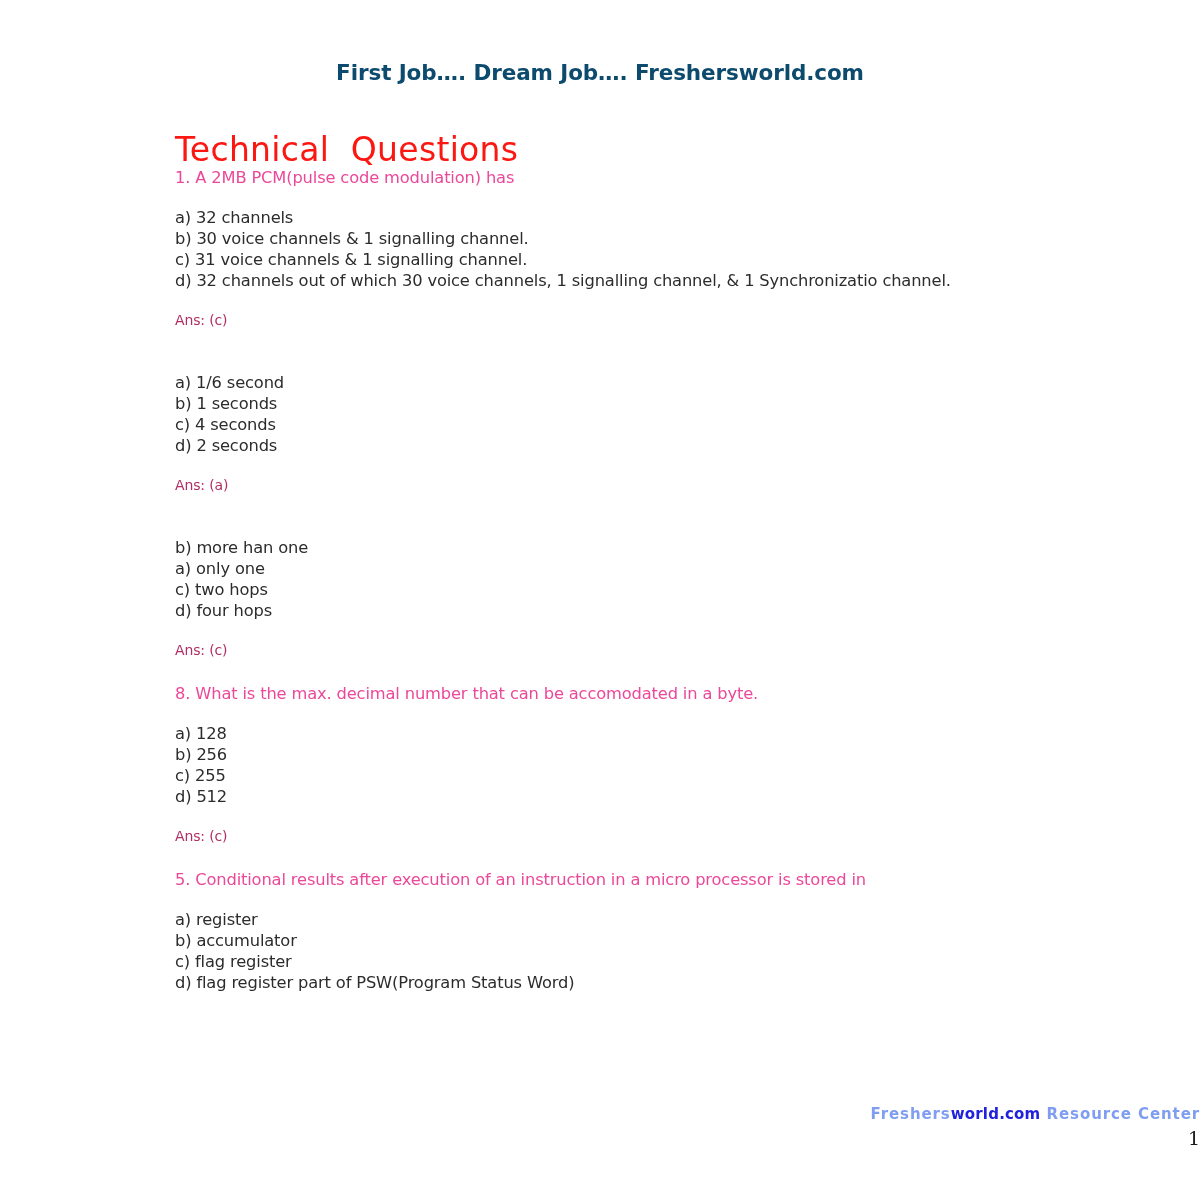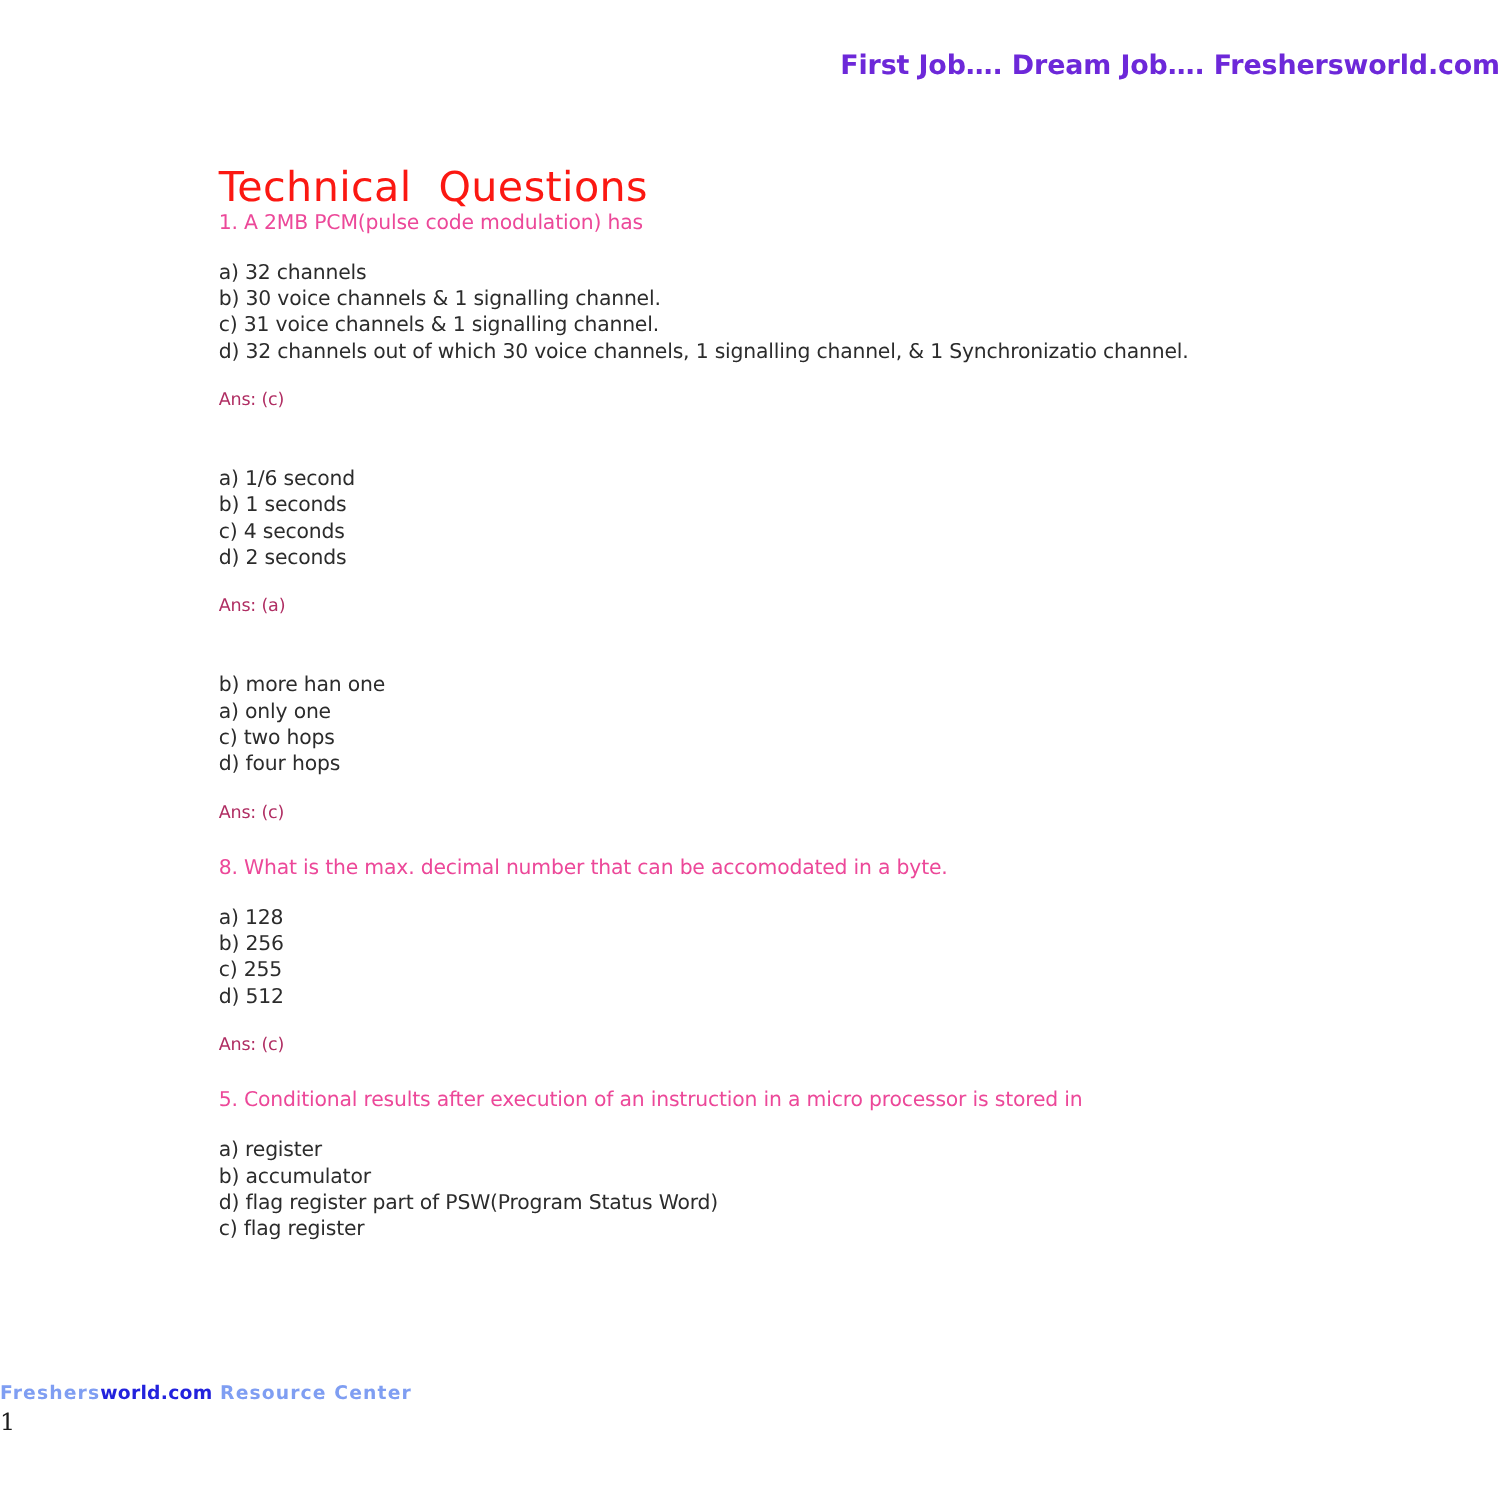--- a/index.html
+++ b/index.html
@@ -25,15 +25,15 @@
   
   .doc-header {
     position: absolute;
-    top: 40px;
+    top: 60px;
     left: 0;
     width: 1200px;
-    text-align: right;
+    text-align: center;
     font-family: "DejaVu Sans", sans-serif;
     font-weight: bold;
     font-size: 21.5px;
     letter-spacing: -0.1px;
-    color: #6d28d9;
+    color: #0c4a6e;
     white-space: pre;
   }
 

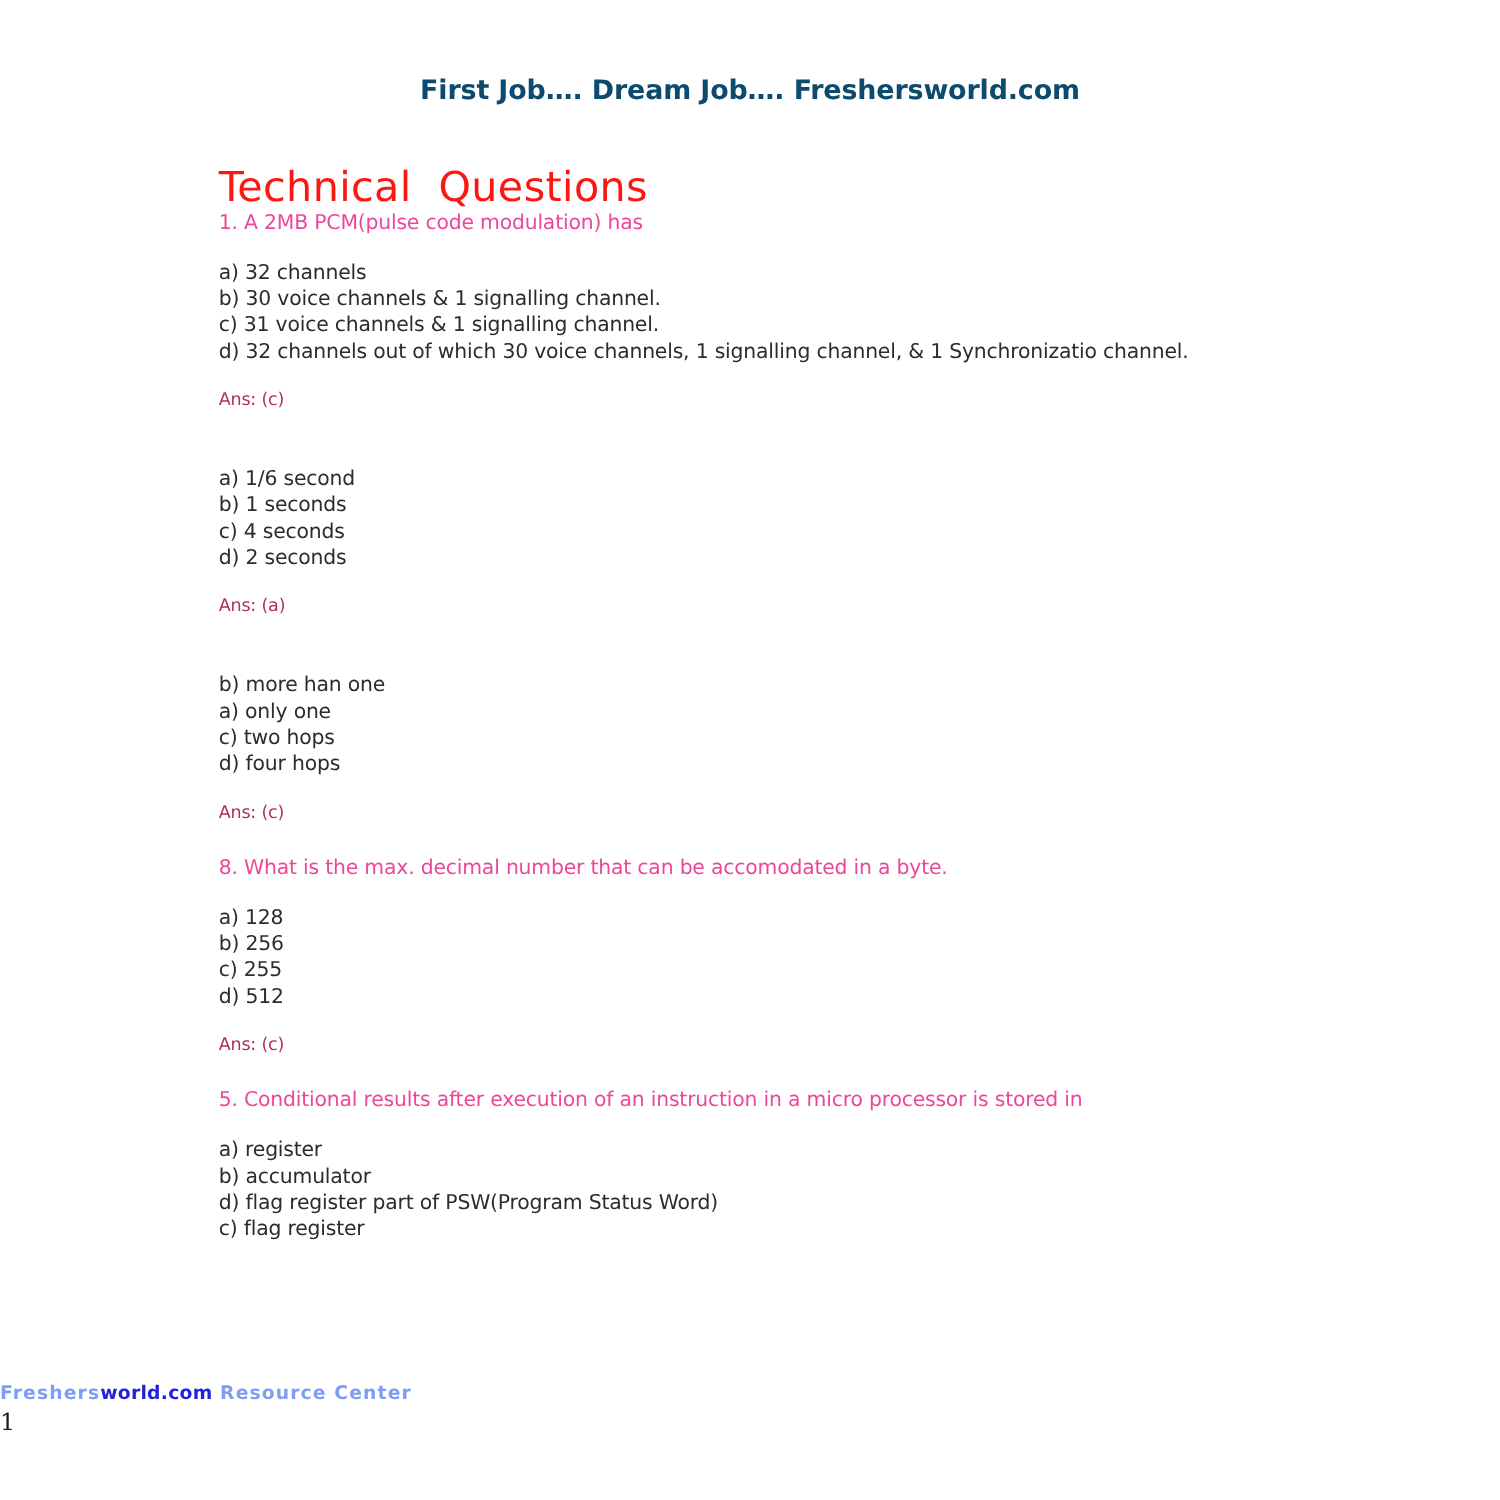--- a/index.html
+++ b/index.html
@@ -183,8 +183,8 @@
       <ul class="opt-list">
         <li>a) register</li>
         <li>b) accumulator</li>
+        <li>c) flag register</li>
         <li>d) flag register part of PSW(Program Status Word)</li>
-        <li>c) flag register</li>
       </ul>
     </div>
 

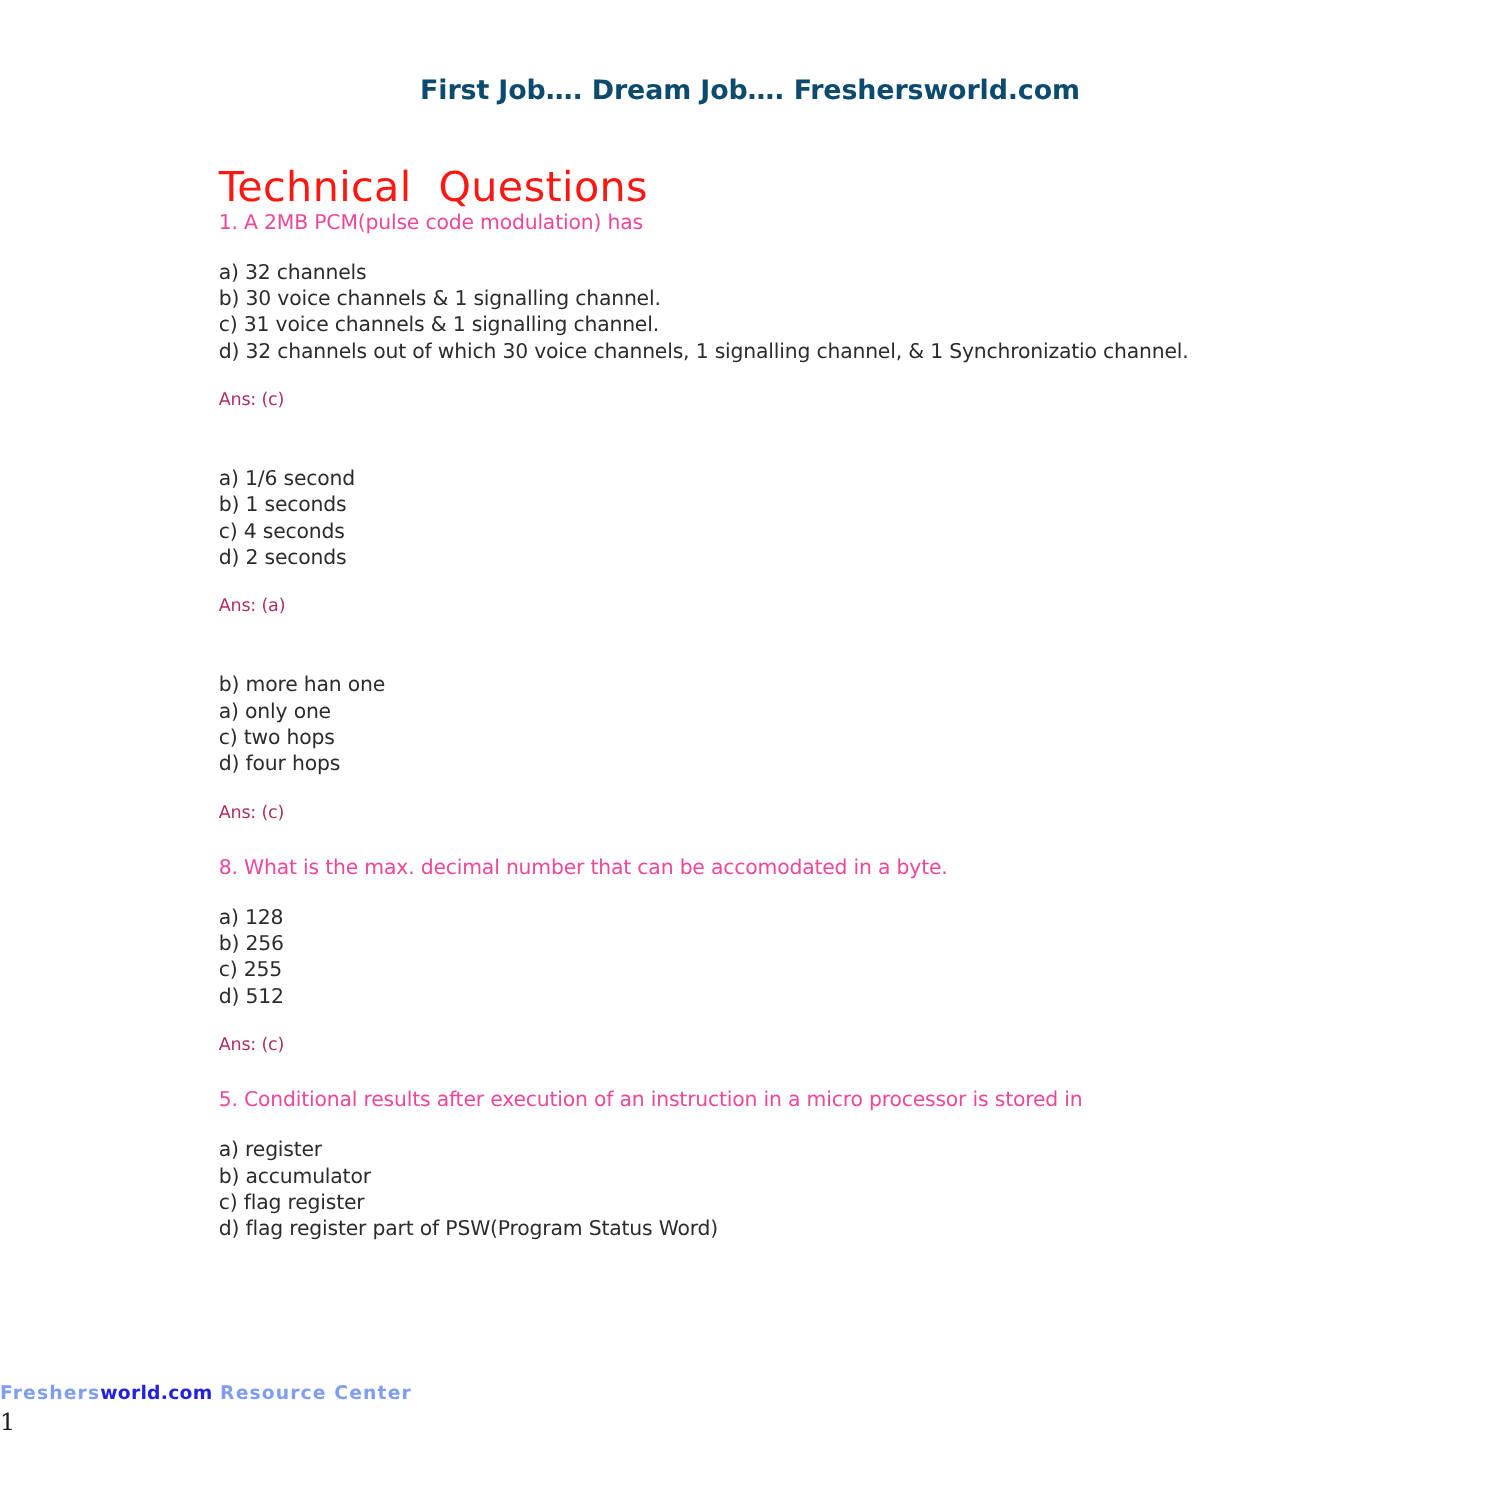--- a/index.html
+++ b/index.html
@@ -103,7 +103,7 @@
     top: 1105px;
     left: 0;
     width: 1200px;
-    text-align: left;
+    text-align: right;
   }
   .footer-brand {
     font-family: "DejaVu Sans", sans-serif;

